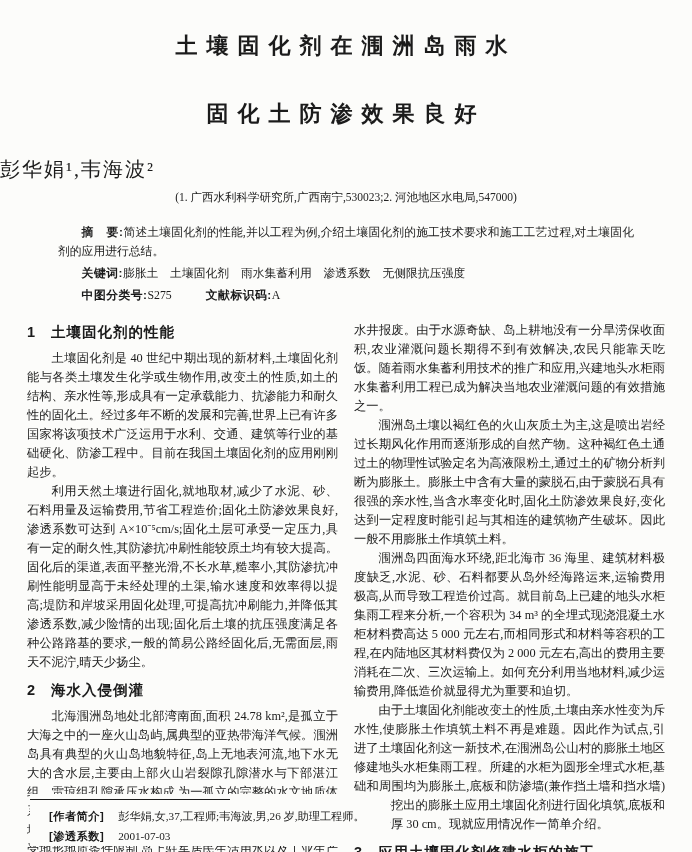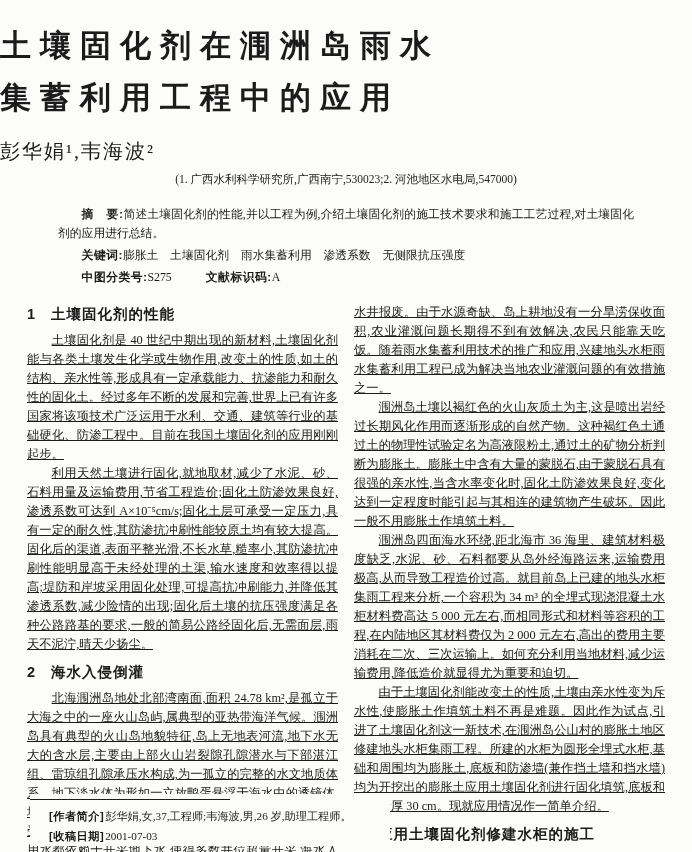--- a/index.html
+++ b/index.html
@@ -14,12 +14,13 @@
   }
   
   .title{
+    text-align:center;
     font-family:"Liberation Serif", serif;
     font-weight:bold;
-    font-size:31px;
+    font-size:22px;
     letter-spacing:9px;
     line-height:52px;
-    margin:0;
+    margin:16px;
   }
   .title.first{margin-top:20px;}
   .authors{

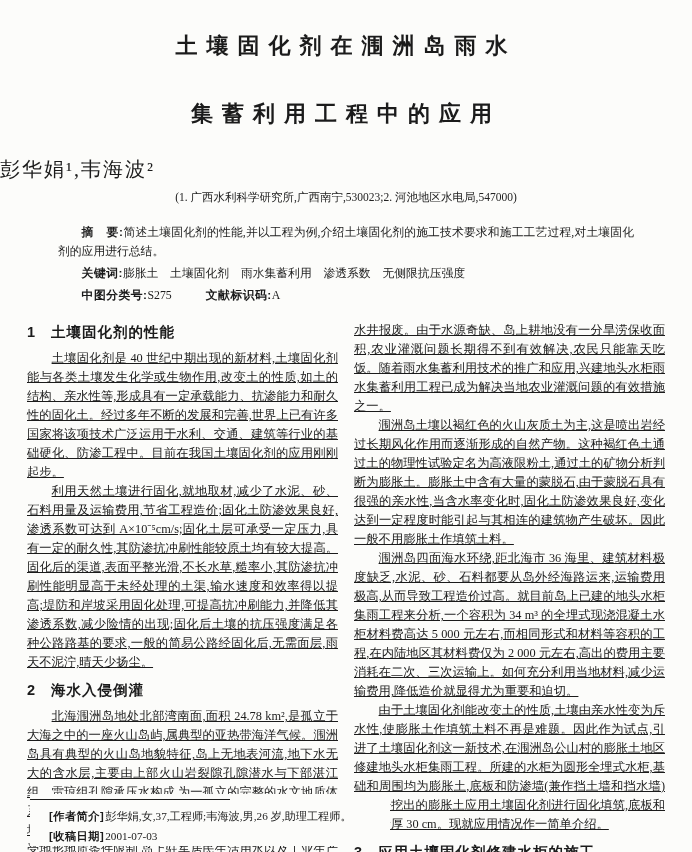--- a/index.html
+++ b/index.html
@@ -103,7 +103,7 @@
 <div class="page">
 
   <h1 class="title first">土壤固化剂在涠洲岛雨水</h1>
-  <h1 class="title">集蓄利用工程中的应用</h1>
+  <h1 class="title">固化土防渗效果良好</h1>
 
   <div class="authors">彭华娟¹,韦海波²</div>
   <div class="affiliation">(1. 广西水利科学研究所,广西南宁,530023;2. 河池地区水电局,547000)</div>

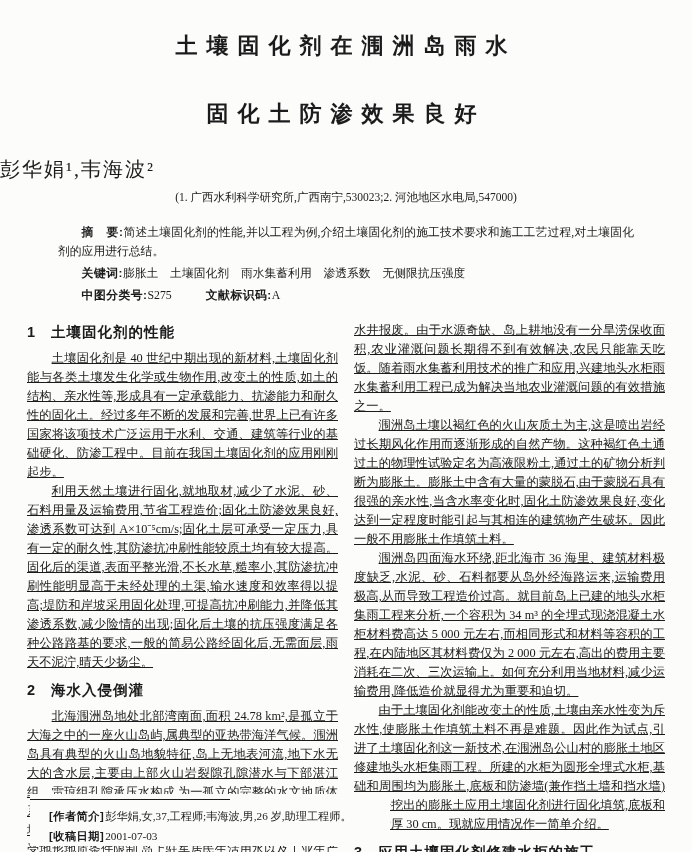--- a/index.html
+++ b/index.html
@@ -65,7 +65,7 @@
     line-height:19px;
     text-align:justify;
   }
-  .col p{margin:0;text-decoration:underline;}
+  .col p{margin:0;}
   .col p.indent{text-indent:2em;}
   .sec-heading{
     display:flex;

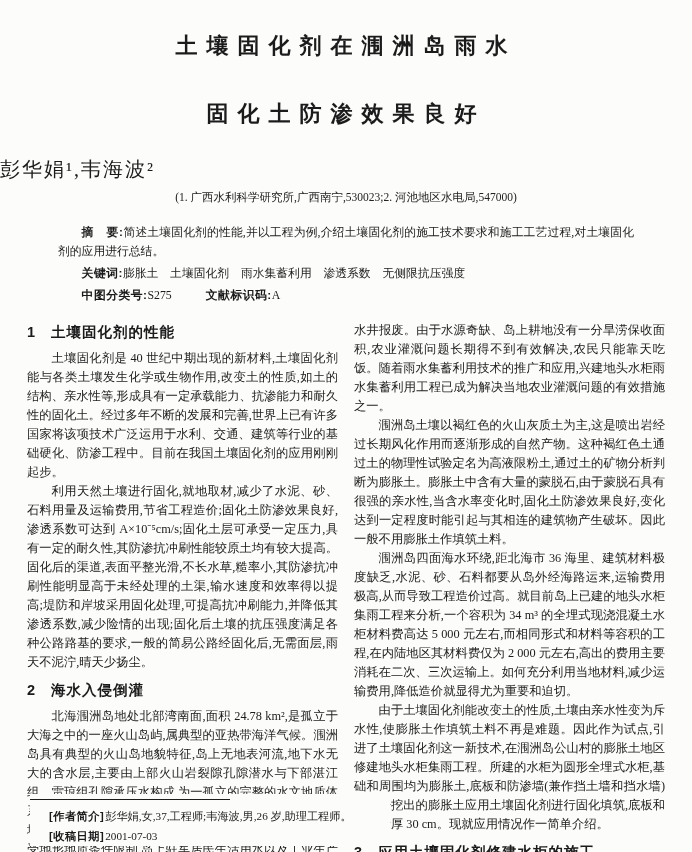--- a/index.html
+++ b/index.html
@@ -95,7 +95,7 @@
     margin:0 0 6px 0;
   }
   .footnote p{margin:0;padding-left:12px;}
-  .footnote .blabel{margin-right:1px;padding-left:7px;}
+  .footnote .blabel{margin-right:14px;padding-left:7px;}
 </style>
 </head>
 <body>

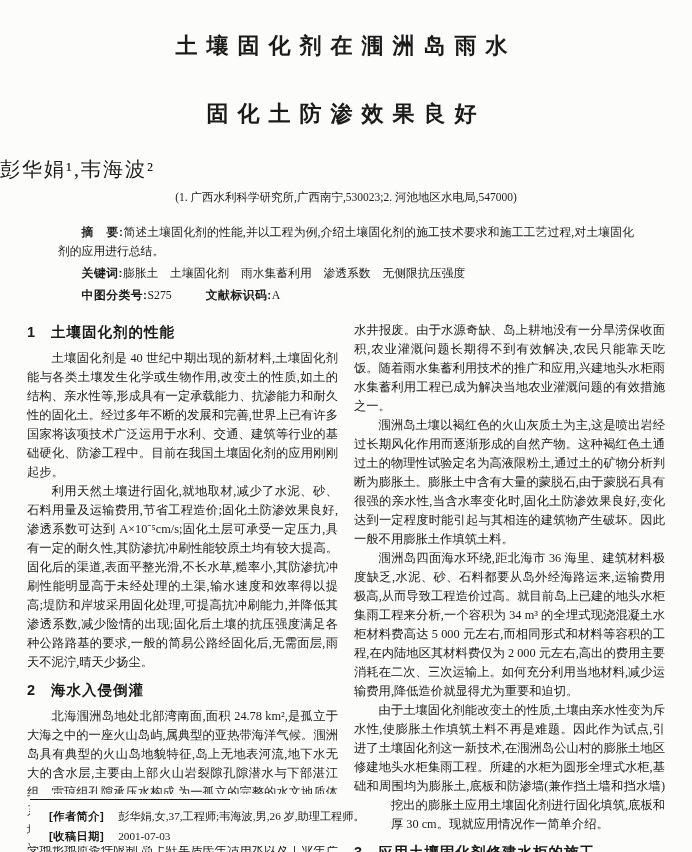--- a/index.html
+++ b/index.html
@@ -147,7 +147,7 @@
   <div class="footnote">
     <div class="rule"></div>
     <p><span class="blabel">[作者简介]</span><span>彭华娟,女,37,工程师;韦海波,男,26 岁,助理工程师。</span></p>
-    <p><span class="blabel">[收稿日期]</span><span>2001-07-03</span></p>
+    <p><span class="blabel">[渗透系数]</span><span>2001-07-03</span></p>
   </div>
 
 </div>

